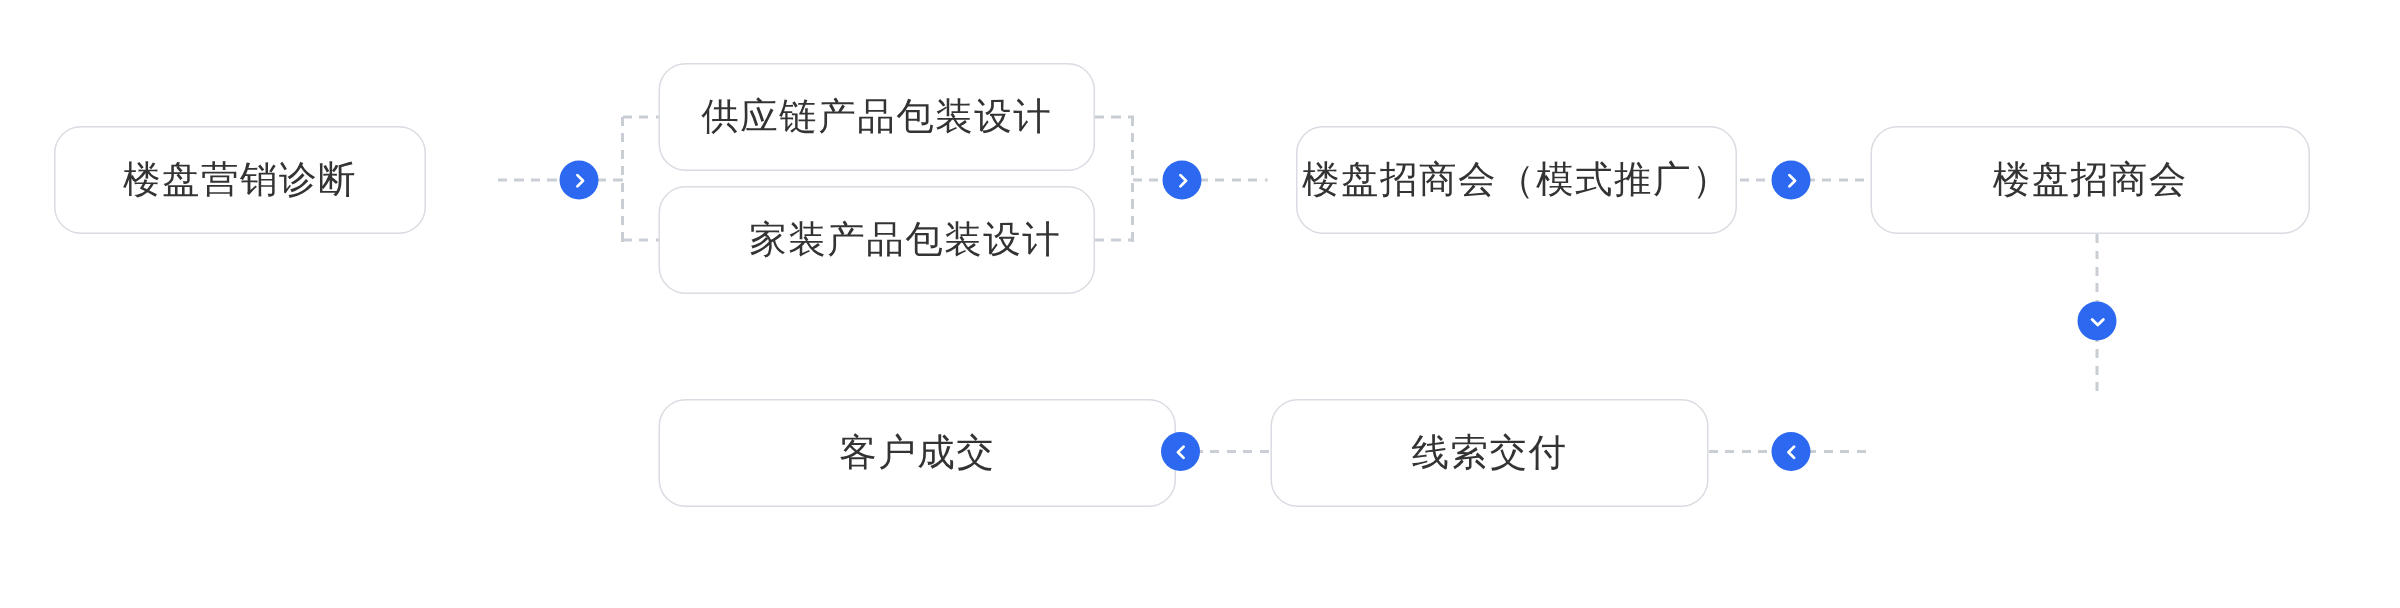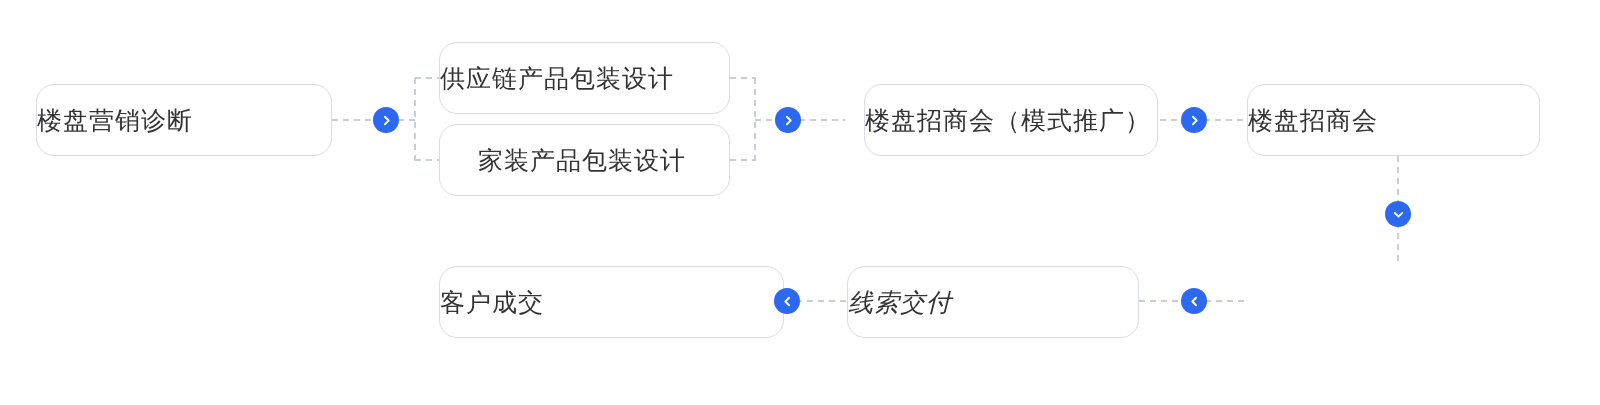--- a/index.html
+++ b/index.html
@@ -24,7 +24,7 @@
     border:1.5px solid var(--border);
     border-radius:18px;
     background:var(--bg);
-    display:flex;align-items:center;
+    display:flex;align-items:center;justify-content:center;
     z-index:2;
   }
   .node-label{

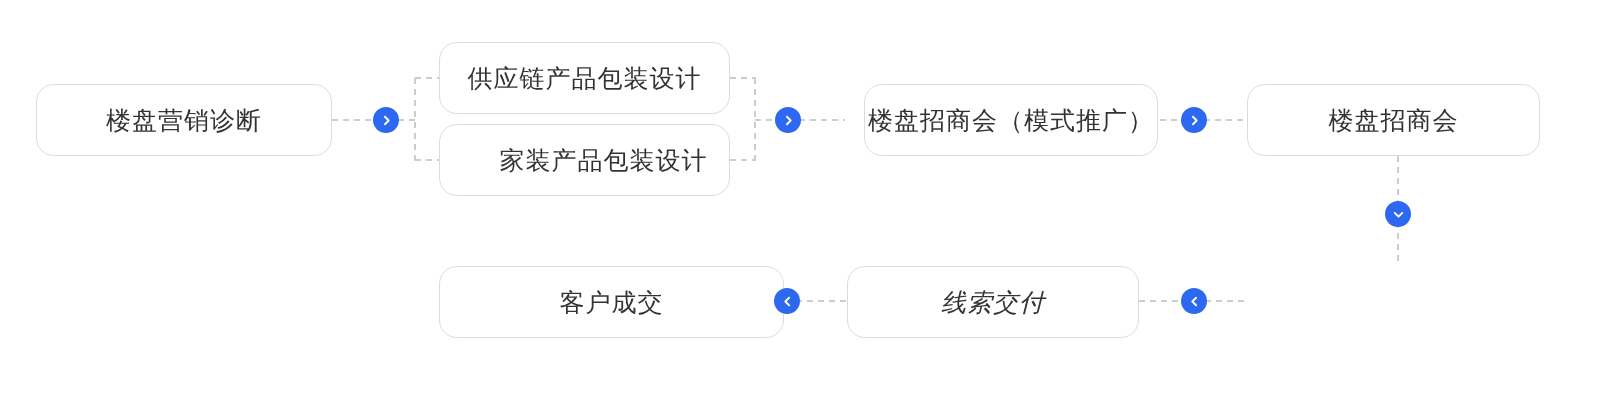--- a/index.html
+++ b/index.html
@@ -58,7 +58,7 @@
 
 <div class="canvas">
 
-  <div class="node" style="left:36px;top:84px;width:296px;">
+  <div class="node" style="left:36px;top:84px;width:248px;">
     <span class="node-label">楼盘营销诊断</span>
   </div>
 

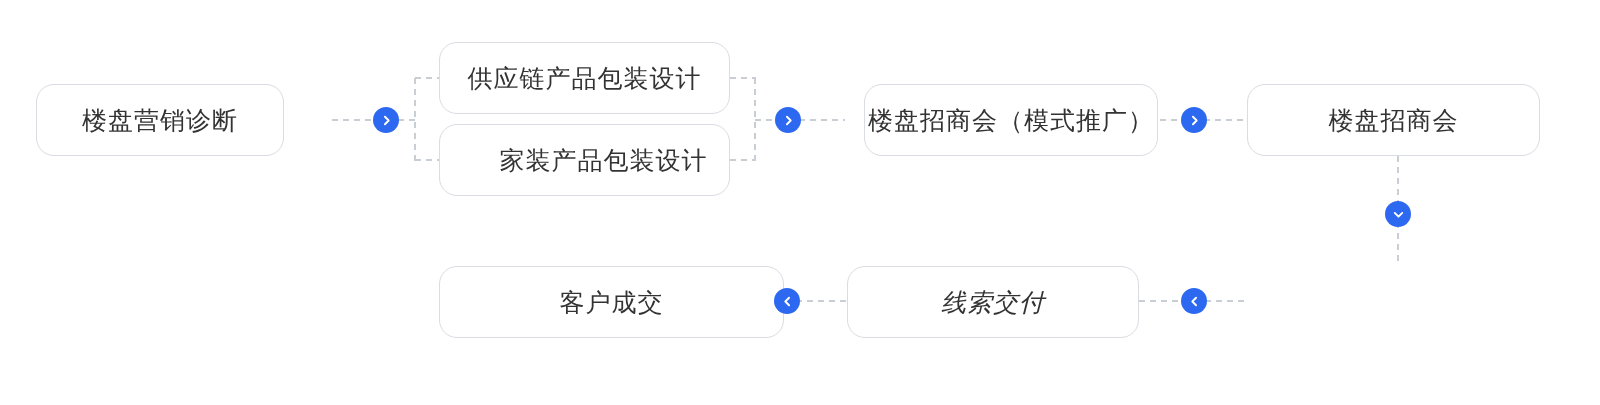--- a/index.html
+++ b/index.html
@@ -79,7 +79,7 @@
   </div>
 
 
-  <div class="node" style="left:847px;top:266px;width:292px;font-style:italic;">
+  <div class="node" style="left:847px;top:266px;width:292px;">
     <span class="node-label">线索交付</span>
   </div>
 

